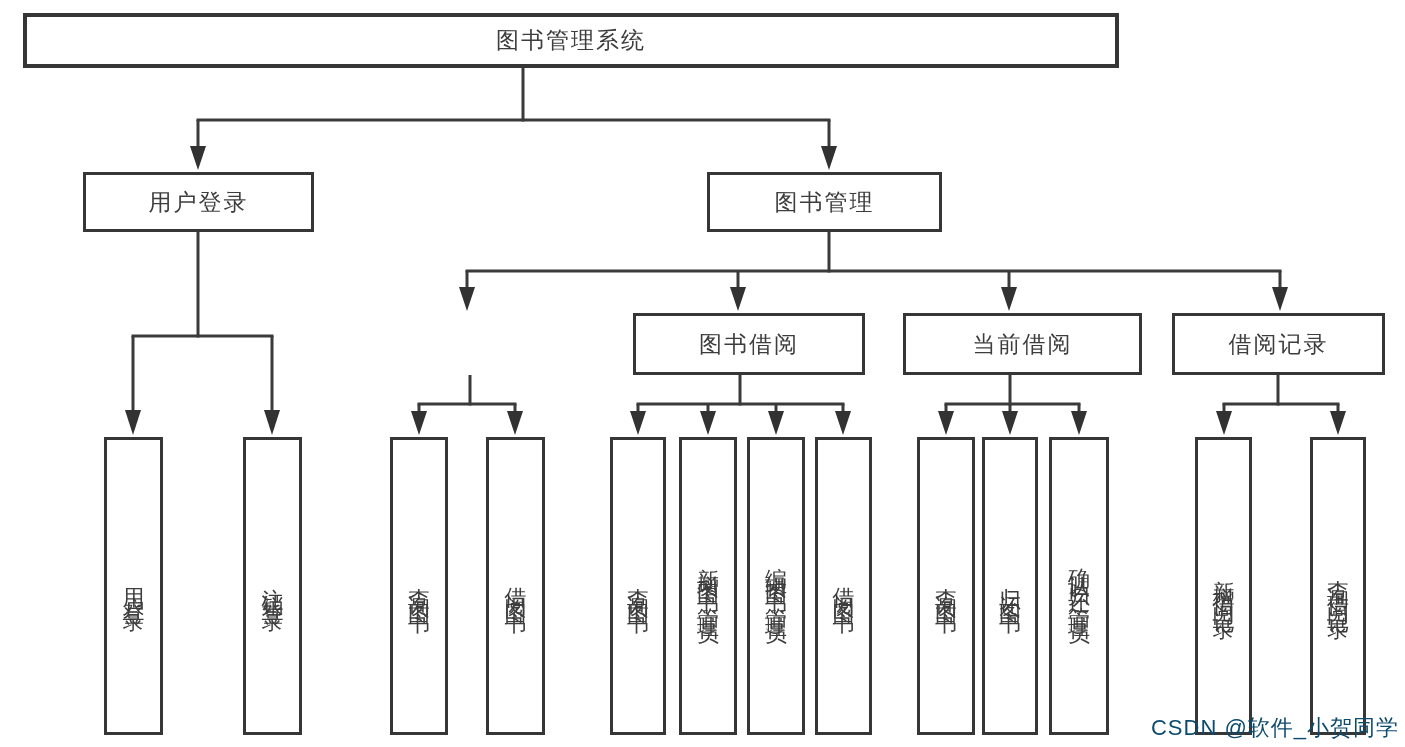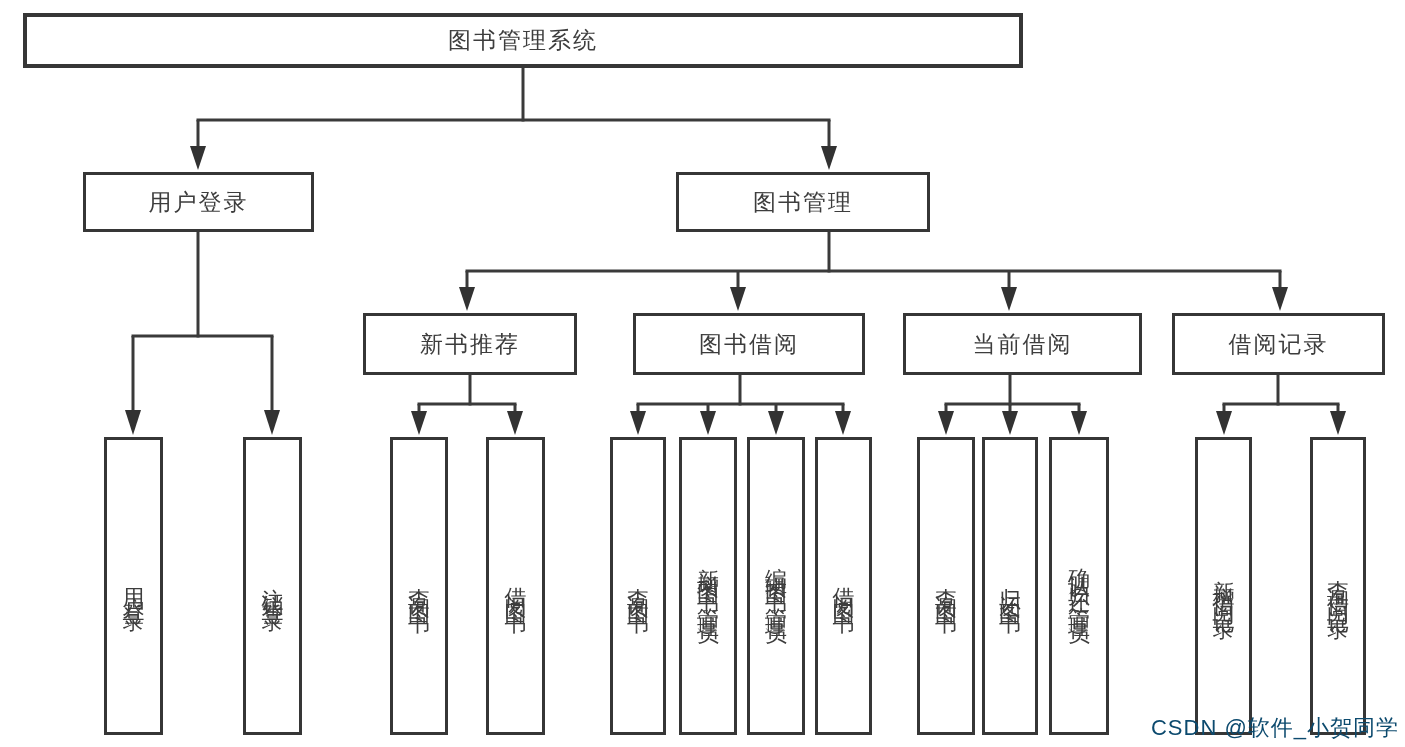--- a/index.html
+++ b/index.html
@@ -37,7 +37,7 @@
     white-space: nowrap;
   }
   
-  .root-box { left: 23px;  top: 13px;  width: 1000px; height: 55px; }
+  .root-box { left: 23px;  top: 13px;  width: 1096px; height: 55px; }
   .n-user   { left: 83px;  top: 172px; width: 231px;  height: 60px; }
   .n-mgmt   { left: 676px; top: 172px; width: 254px;  height: 60px; font-family: Liberation Serif, serif; }
   .n-rec    { left: 363px; top: 313px; width: 214px;  height: 62px; }

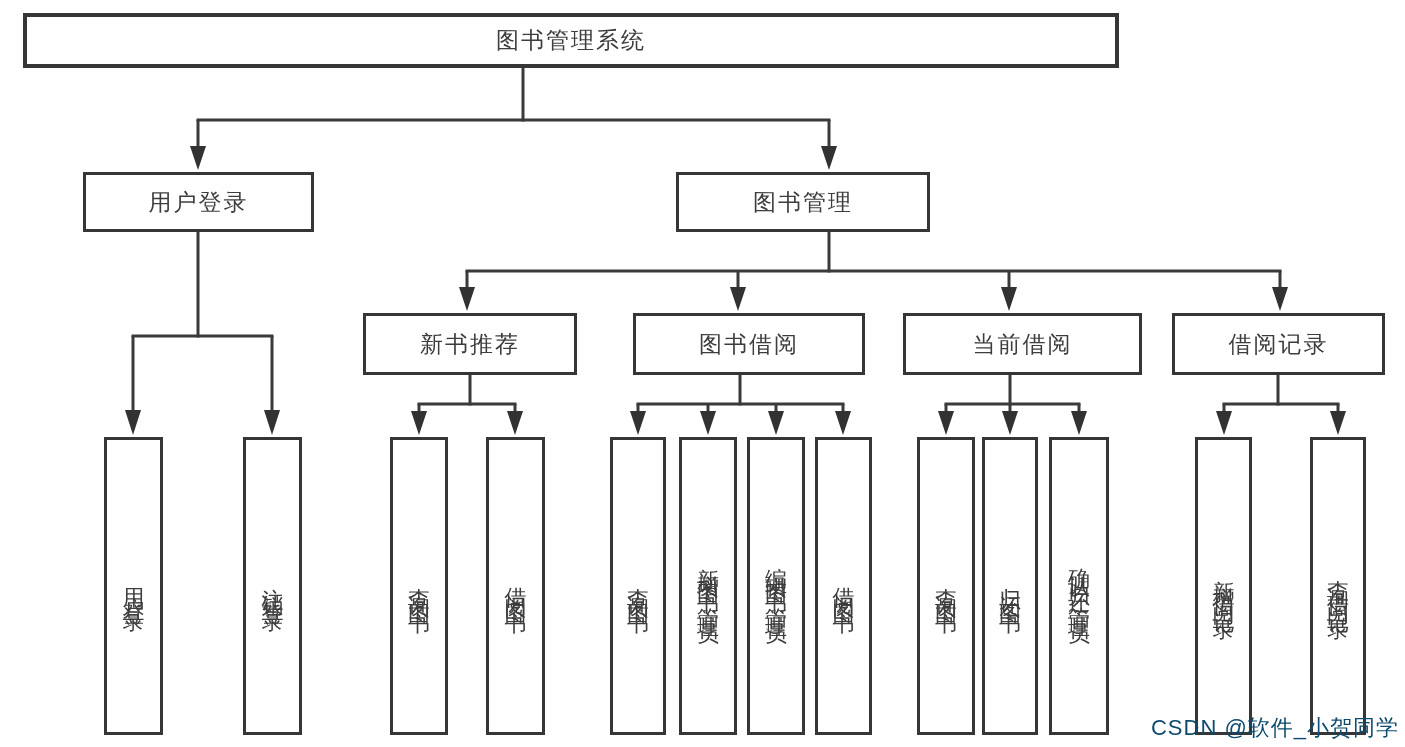--- a/index.html
+++ b/index.html
@@ -39,7 +39,7 @@
   
   .root-box { left: 23px;  top: 13px;  width: 1096px; height: 55px; }
   .n-user   { left: 83px;  top: 172px; width: 231px;  height: 60px; }
-  .n-mgmt   { left: 676px; top: 172px; width: 254px;  height: 60px; font-family: Liberation Serif, serif; }
+  .n-mgmt   { left: 707px; top: 172px; width: 235px;  height: 60px; font-family: Liberation Serif, serif; }
   .n-rec    { left: 363px; top: 313px; width: 214px;  height: 62px; }
   .n-bb     { left: 633px; top: 313px; width: 232px;  height: 62px; }
   .n-cb     { left: 903px; top: 313px; width: 239px;  height: 62px; }

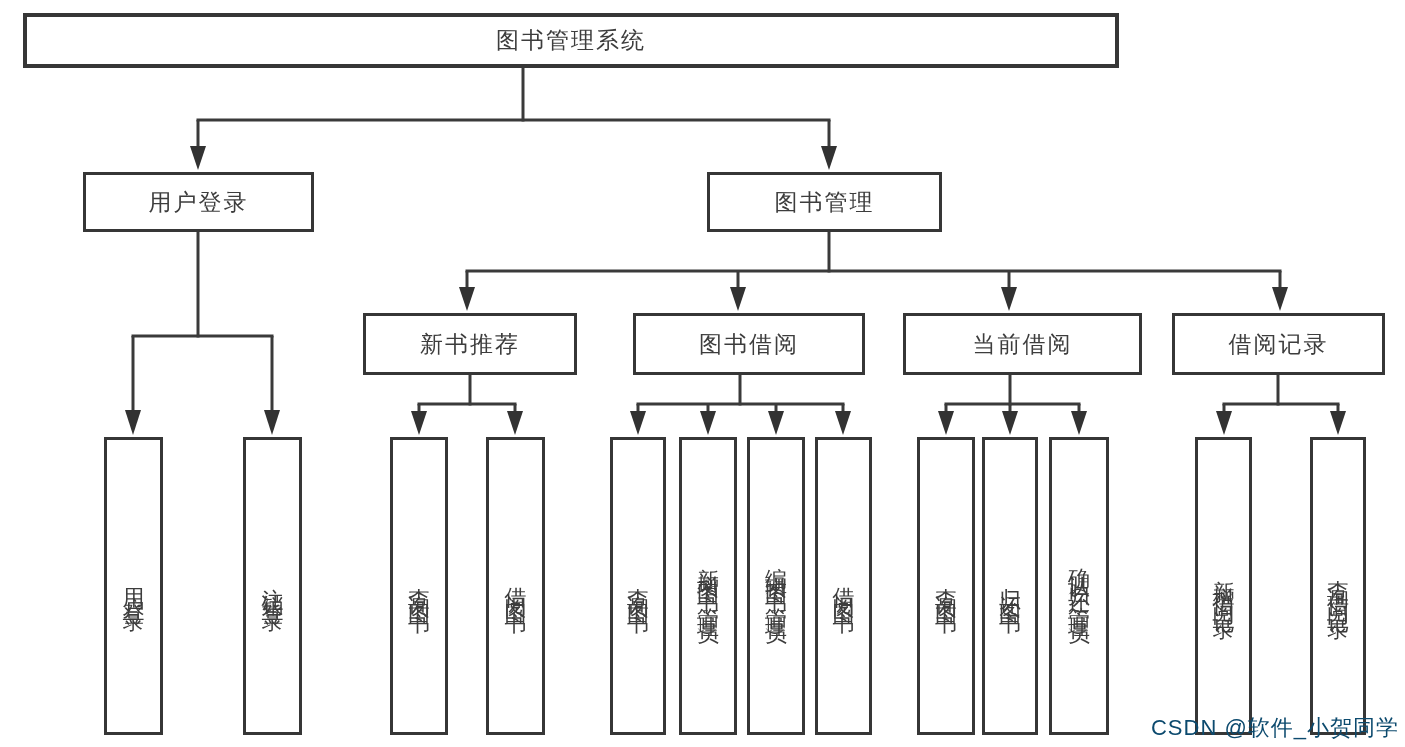--- a/index.html
+++ b/index.html
@@ -147,9 +147,6 @@
     <span>图书管理</span>
   </div>
 
-  <div class="node hbox n-rec">
-    <span>新书推荐</span>
-  </div>
   <div class="node hbox n-bb">
     <span>图书借阅</span>
   </div>

